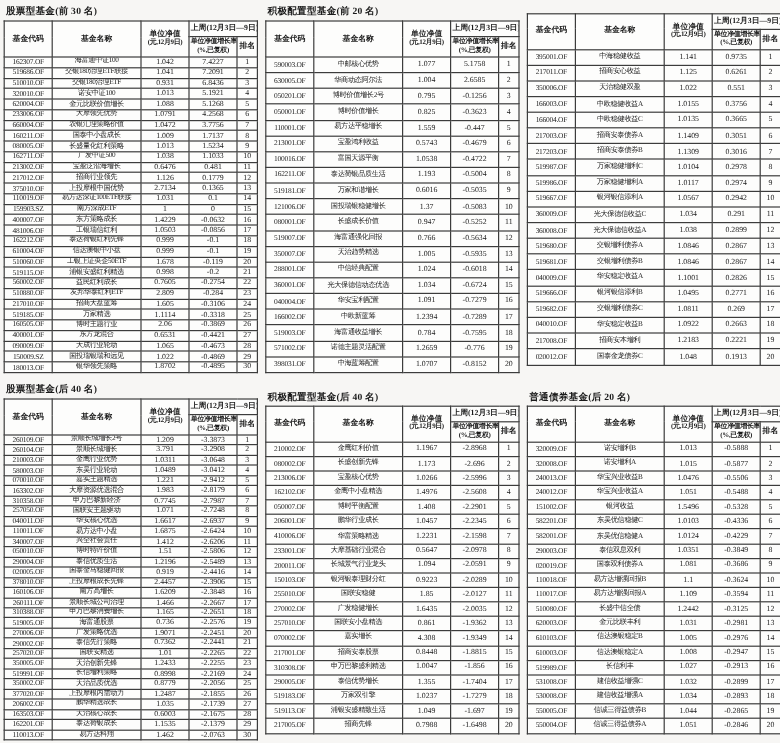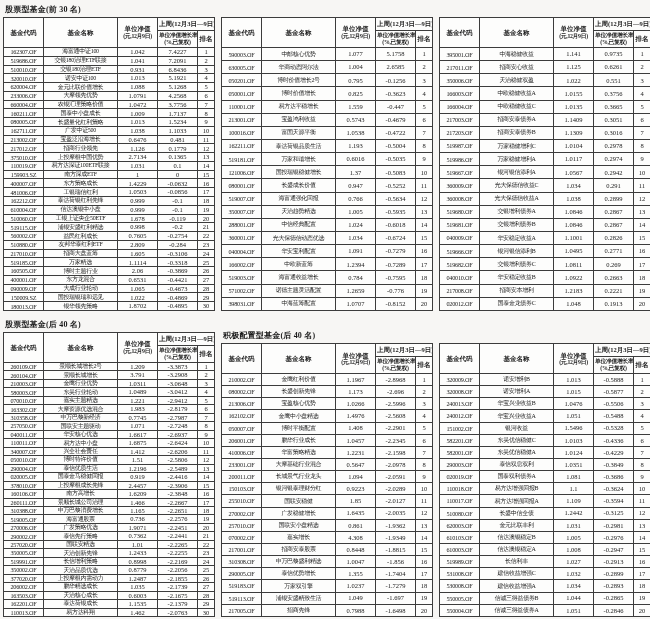--- a/index.html
+++ b/index.html
@@ -11,7 +11,7 @@
     overflow:hidden;
   }
   .page{padding:4px 3px 0 3px;}
-  .grid-row{display:flex;gap:7px;align-items:flex-end;}
+  .grid-row{display:flex;gap:7px;align-items:center;}
   .grid-row + .grid-row{margin-top:8px;}
   .table-block{width:211px;flex:0 0 211px;}
   .tbl-title{

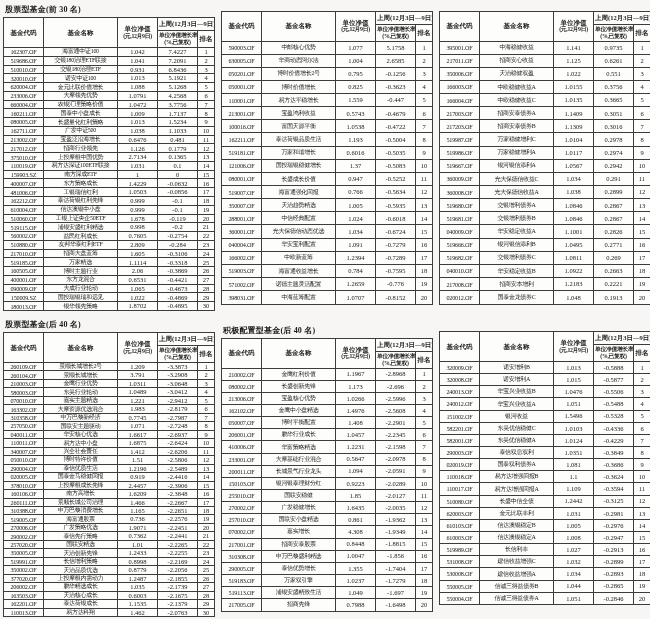--- a/index.html
+++ b/index.html
@@ -289,6 +289,7 @@
     </div>
 
     <div class="table-block">
+      <div class="tbl-title">积极配置型基金(前 20 名)</div>
       <table class="fund">
         <colgroup>
             <col class="w0">

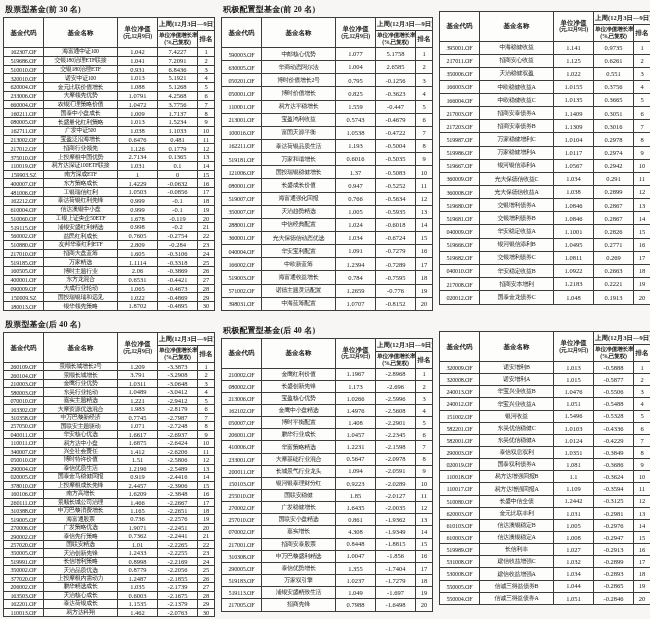--- a/index.html
+++ b/index.html
@@ -1054,6 +1054,7 @@
     </div>
 
     <div class="table-block">
+      <div class="tbl-title">普通债券基金(后 20 名)</div>
       <table class="fund">
         <colgroup>
             <col class="w0">

